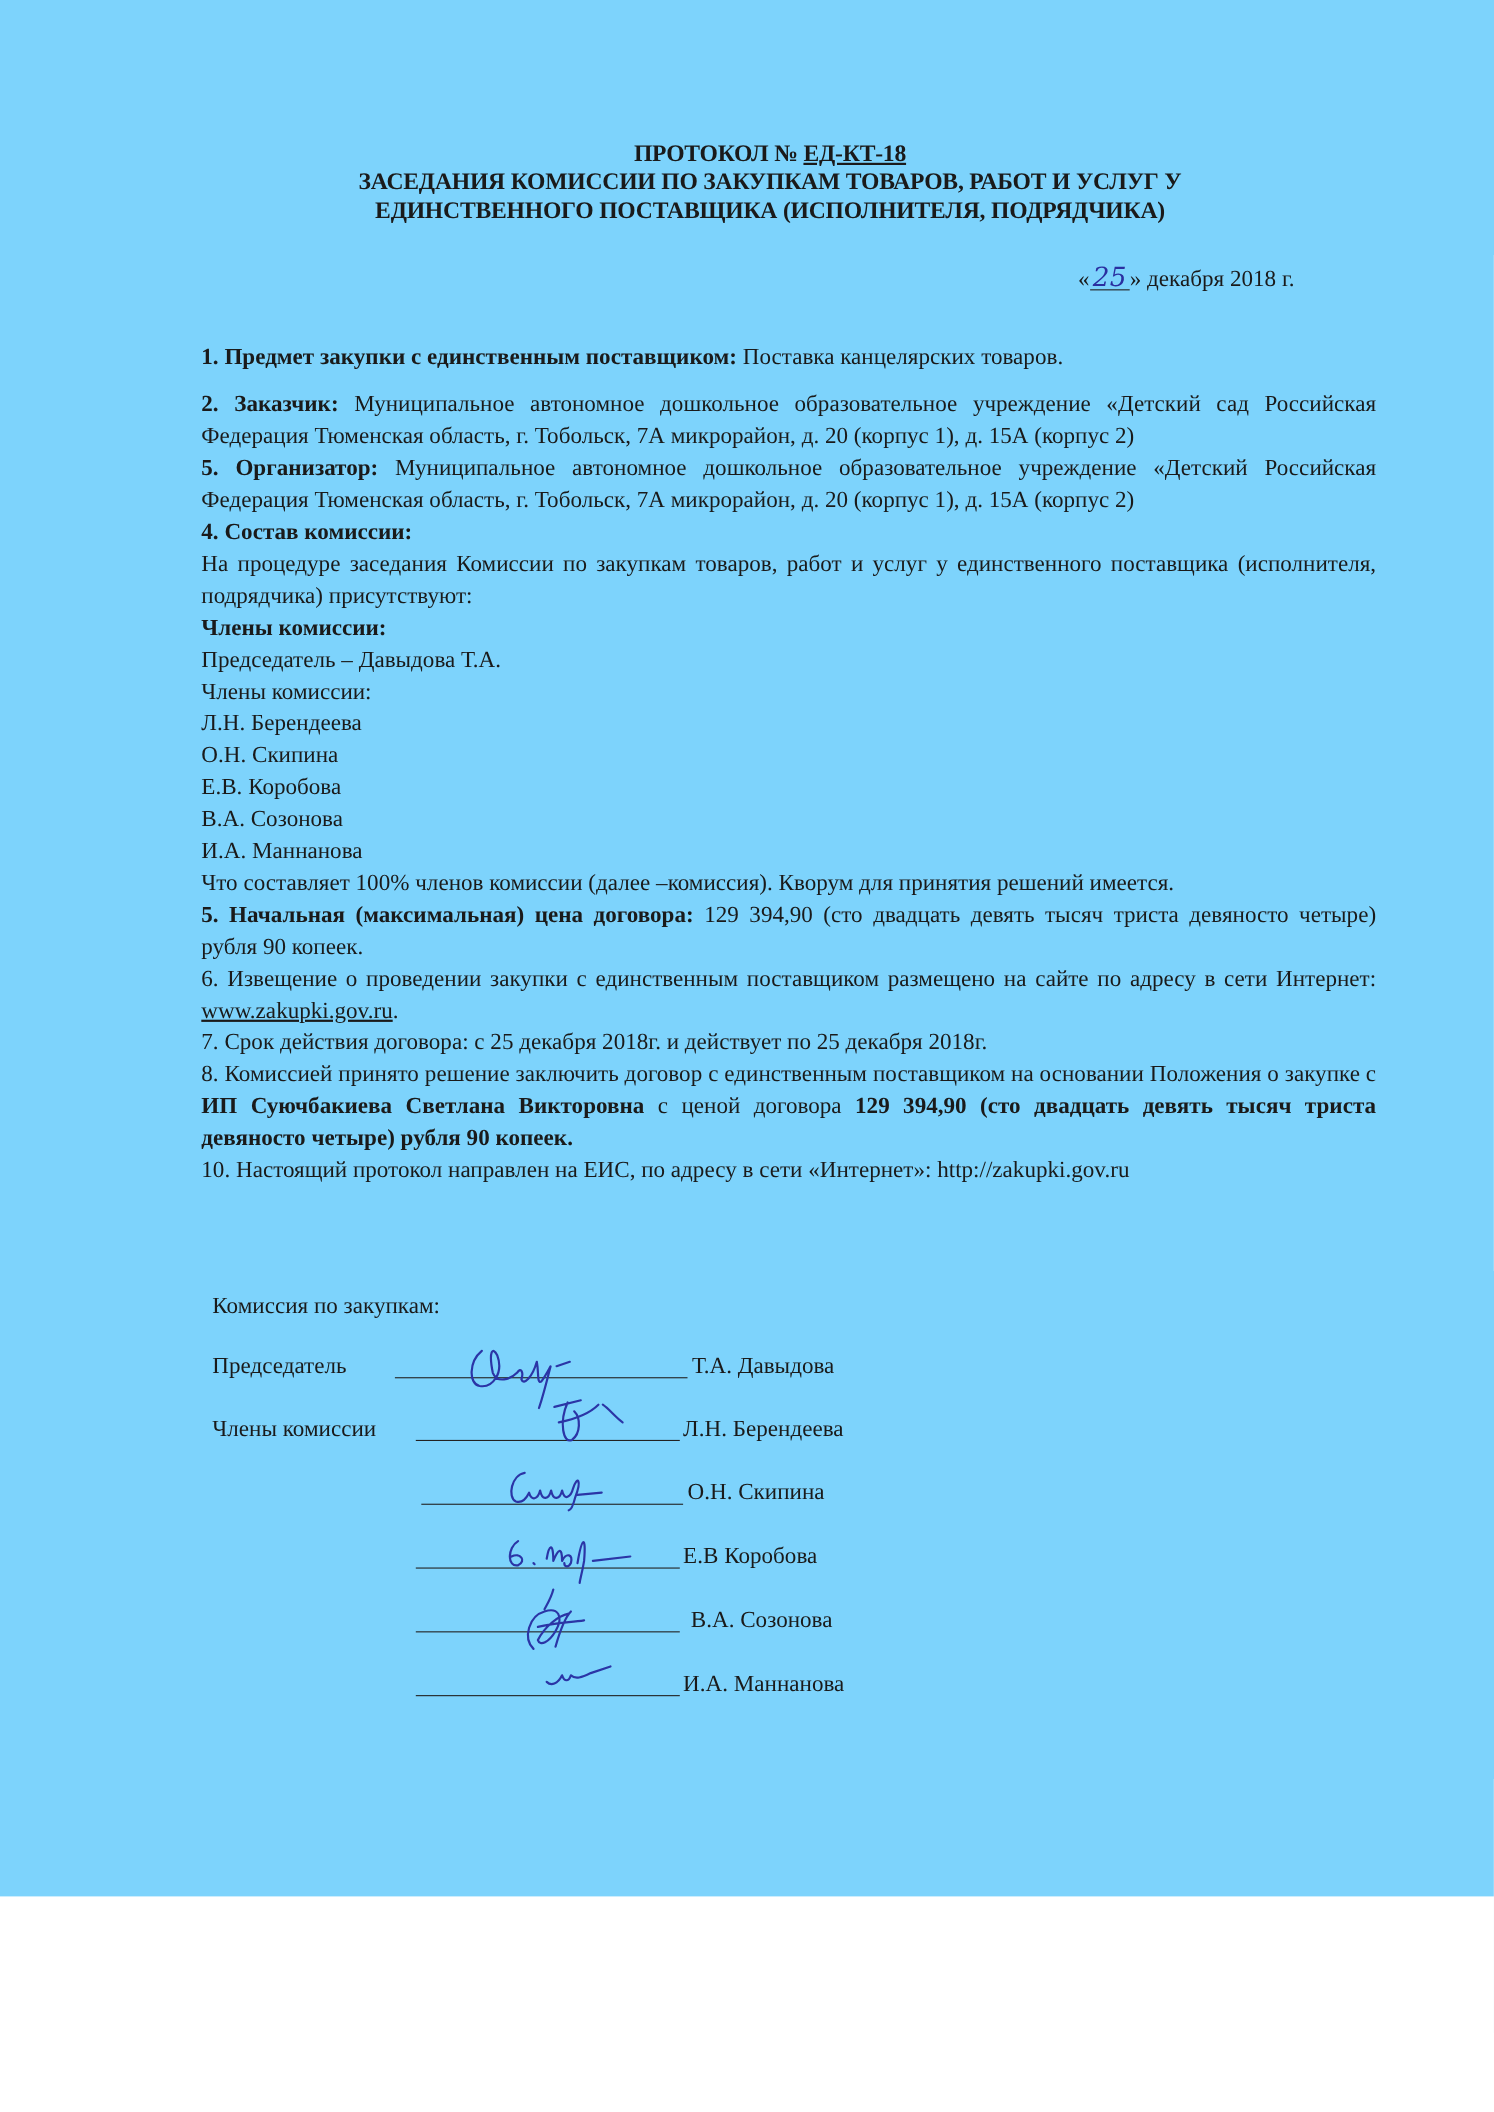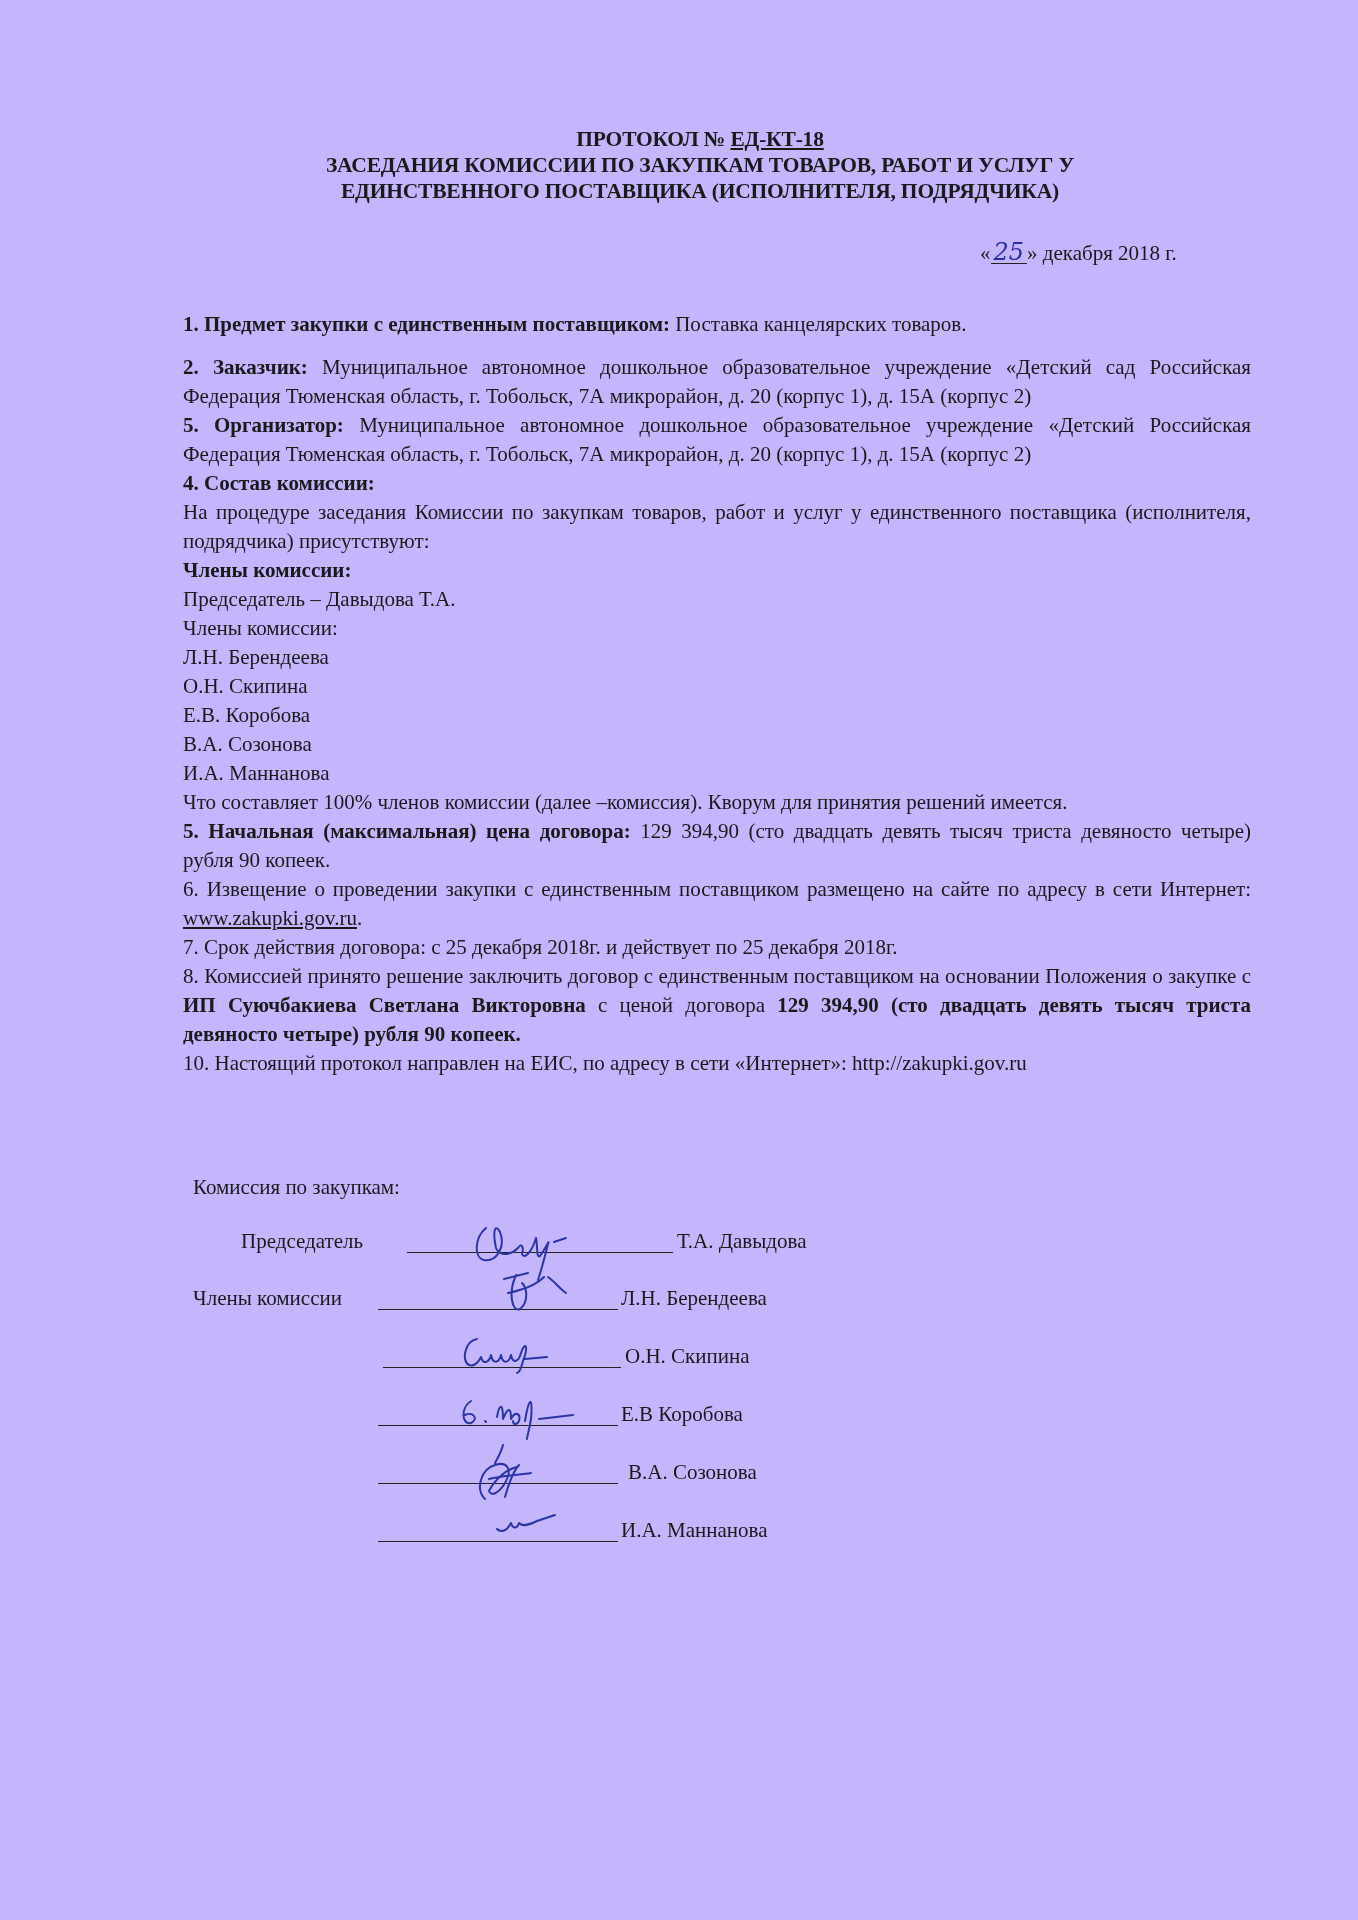--- a/index.html
+++ b/index.html
@@ -8,7 +8,7 @@
     font-family: "Liberation Serif", "DejaVu Serif", serif;
     color: #1a1a1a;
   }
-  .page { position: absolute; left: 0; top: 0; width: 1358px; height: 1920px; background: #c4b5fd; }
+  .page { position: absolute; left: 0; top: 0; width: 1358px; height: 1724px; background: #7dd3fc; }
   .title {
     position: absolute; left: 200px; width: 1000px; top: 126px;
     text-align: center; font-weight: bold; font-size: 21.5px; line-height: 26px;

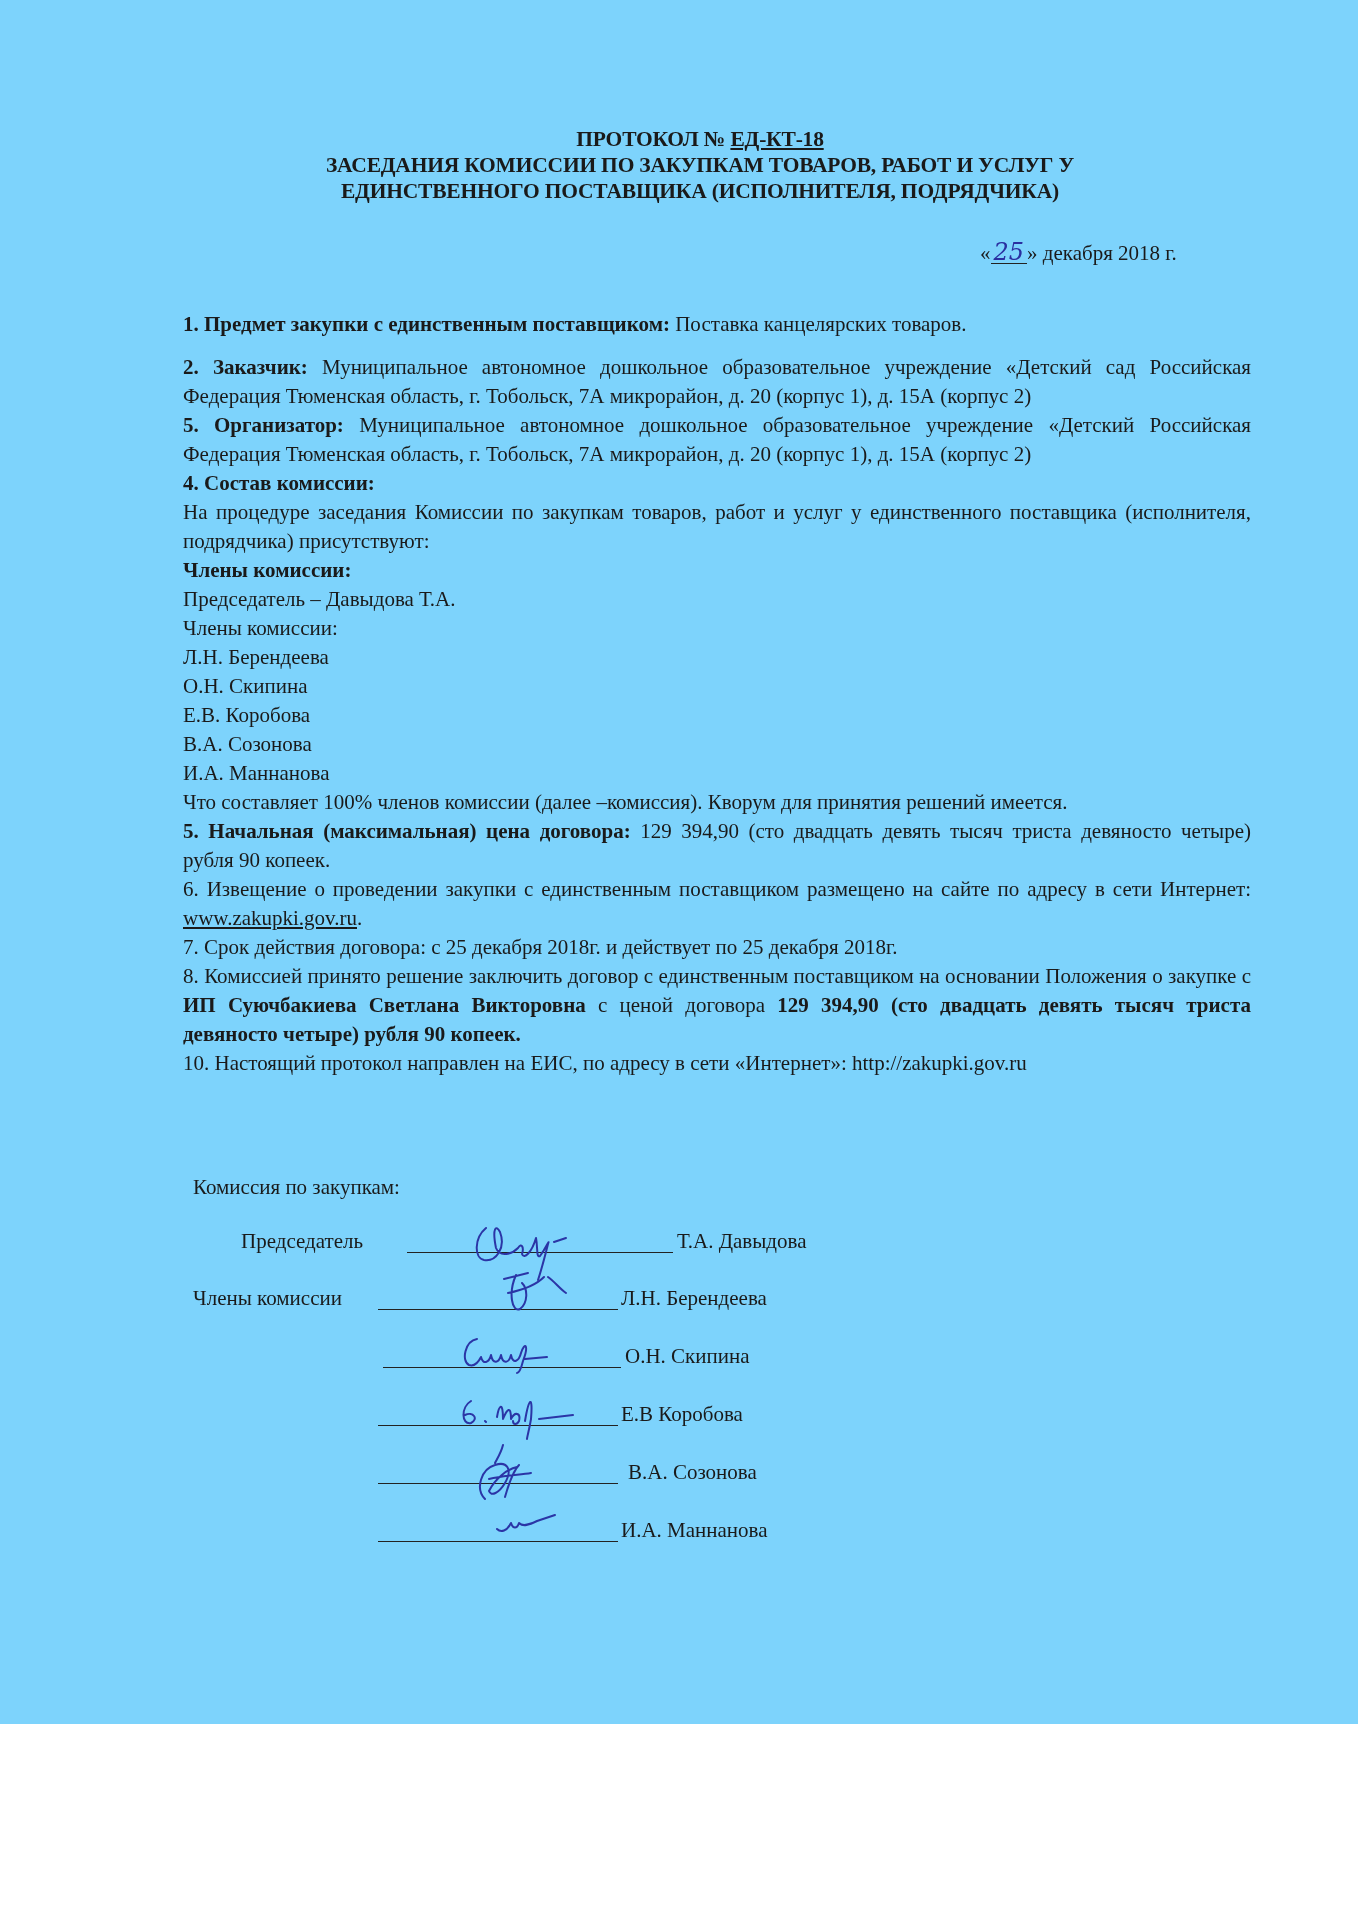--- a/index.html
+++ b/index.html
@@ -79,7 +79,7 @@
   <div class="sig">
     <div style="position:absolute;left:0;top:0;white-space:nowrap;">Комиссия по закупкам:</div>
 
-    <div class="sig-row" style="top:45px;margin-left:48px;">
+    <div class="sig-row" style="top:45px;">
       <span class="sig-label">Председатель</span>
       <div class="sig-line" style="left:166px;width:266px;"></div>
       <svg class="scrawl" style="left:225px;bottom:-22px;" width="120" height="64" viewBox="0 0 120 64">

